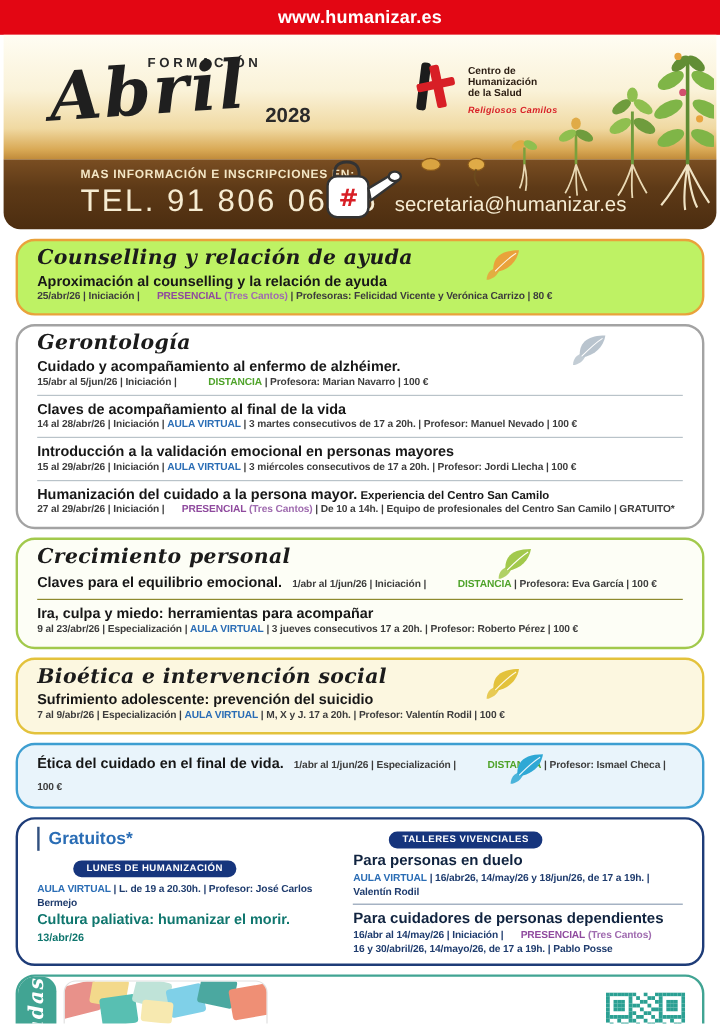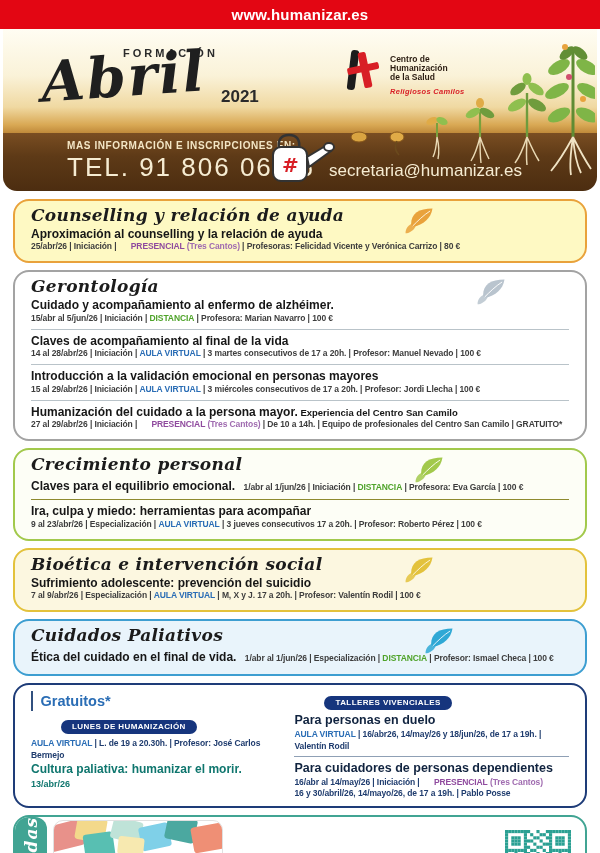--- a/index.html
+++ b/index.html
@@ -17,7 +17,7 @@
   .kicker { position:absolute; left:120px; top:18px; font-size:11px; font-weight:700; letter-spacing:3px; color:#2a2a2a; }
   .month { position:absolute; left:38px; top:14px; font-family:"DejaVu Serif",serif; font-style:italic; font-weight:700; font-size:56px; color:#1f1f1f; transform:rotate(-4deg); letter-spacing:2px; }
   .year { position:absolute; left:218px; top:58px; font-size:17px; font-weight:700; color:#2a2a2a; }
-  .logo { position:absolute; left:338px; top:18px; display:flex; gap:7px; align-items:center; }
+  .logo { position:absolute; left:338px; top:18px; display:flex; gap:7px; align-items:flex-end; }
   .logo-text { line-height:1.05; padding-top:8px; }
   .logo-text .ln { font-size:8.5px; font-weight:700; color:#2b1d12; }
   .logo-sub { font-size:7.5px; font-weight:700; font-style:italic; color:#d81f26; margin-top:6px; letter-spacing:.3px; }

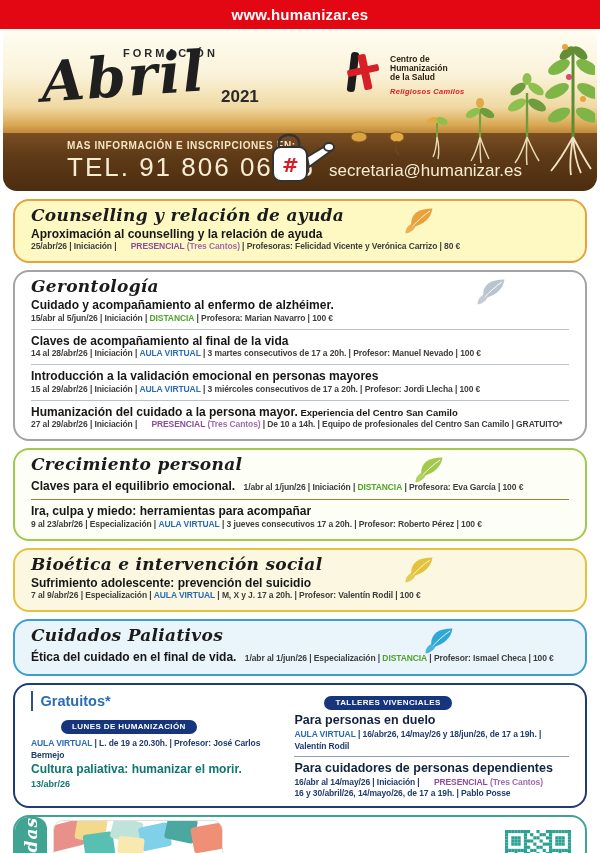--- a/index.html
+++ b/index.html
@@ -87,7 +87,7 @@
   <div class="hero-top">
     <span class="kicker">FORMACIÓN</span>
     <span class="month">Abril</span>
-    <span class="year">2021</span>
+    <span class="year">2028</span>
     <div class="logo">
       <svg width="42" height="46" viewBox="0 0 42 46">
         <rect x="8" y="2" width="8" height="40" rx="3" fill="#1c1c1c" transform="rotate(7 12 22)"></rect>

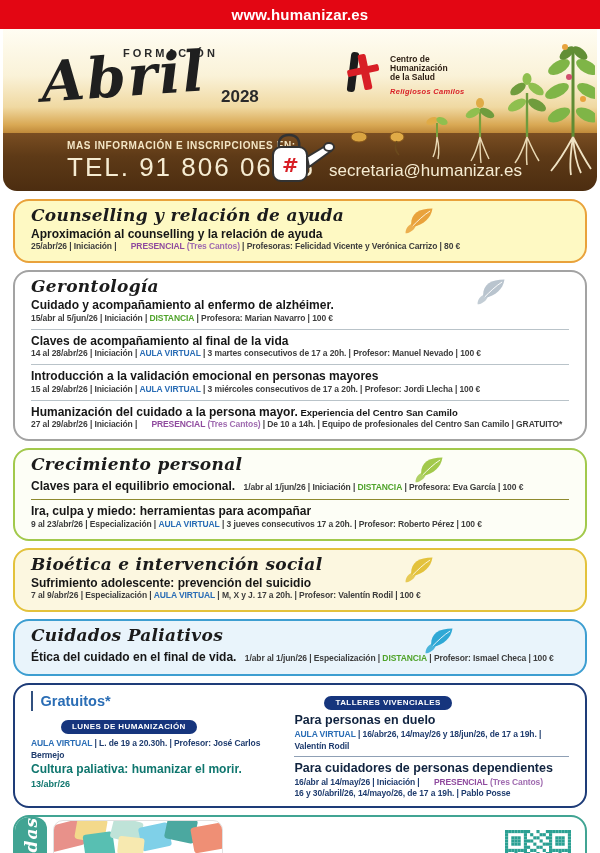--- a/index.html
+++ b/index.html
@@ -31,7 +31,7 @@
   
   .main { padding-top:8px; }
   .section { position:relative; margin:0 13px 7px; border-radius:16px; padding:4px 16px 6px; }
-  .s-counselling { border:2px solid #e9a23b; background:#fef9c3; }
+  .s-counselling { border:2px solid #e9a23b; background:#bef264; }
   .s-geronto     { border:2px solid #a3a3a3; background:#fff; }
   .s-crecimiento { border:2px solid #a2c94c; background:#fdfef6; }
   .s-bioetica    { border:2px solid #e3c23c; background:#fcf7e0; }

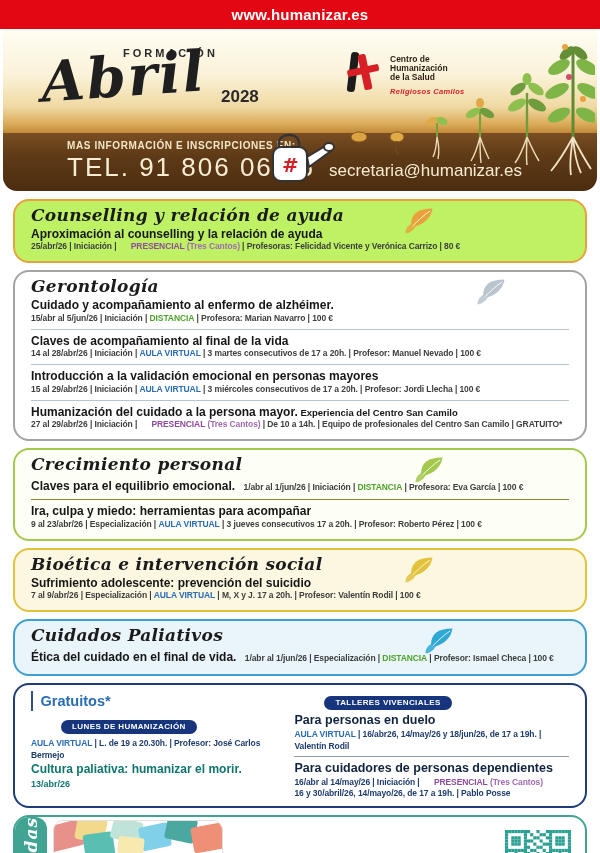--- a/index.html
+++ b/index.html
@@ -49,7 +49,7 @@
   .inline-course .details { display:inline; margin-left:4px; }
   .kw-presencial { color:#8f4a9e; font-weight:700;padding-left:12px; }
   .kw-extra { color:#a06cb0; font-weight:600; }
-  .kw-distancia { color:#4fa32a; font-weight:700; }
+  .kw-distancia { color:#4fa32a; font-weight:700;margin-left:24px; }
   .kw-aula { color:#2a6db5; font-weight:700; }
   .div-gray { border:0; border-top:1px solid #b9c3c9; margin:2px 0; }
   .div-olive { border:0; border-top:1px solid #8e8a2f; margin:2px 0; }

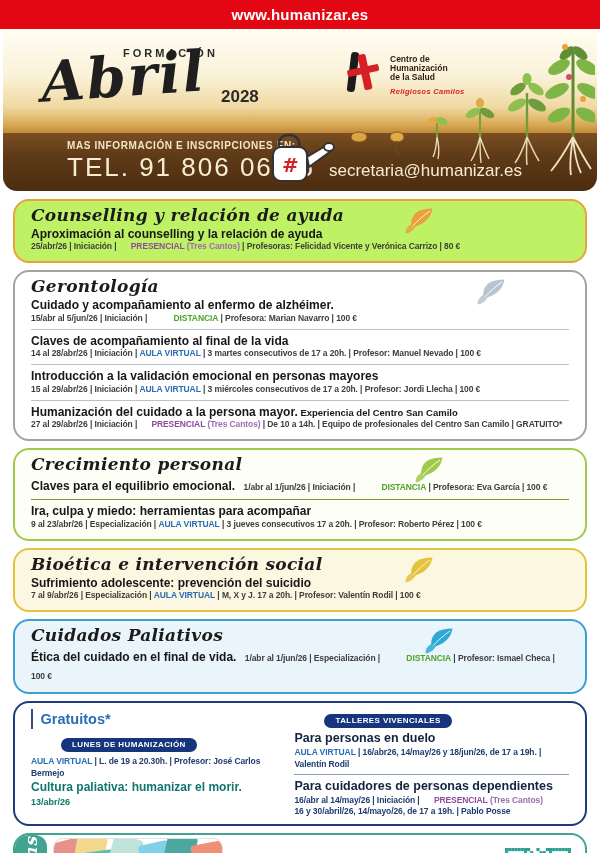--- a/index.html
+++ b/index.html
@@ -244,7 +244,6 @@
       <path d="M3 33 C3 25 9 20 17 20 C16 27 11 31 5 33 Z" fill="currentColor" opacity=".85"></path>
       <path d="M12 24 C18 18 26 10 34 5" stroke="#e9f4fb" stroke-width="1.2" fill="none"></path>
     </svg>
-    <div class="sec-title">Cuidados Paliativos</div>
     <div class="course inline-course">
       <span class="course-title">Ética del cuidado en el final de vida.</span>
       <span class="details"><span>1/abr al 1/jun/26 | Especialización | </span><span class="kw-distancia">DISTANCIA</span><span> | Profesor: Ismael Checa | 100 €</span></span>

